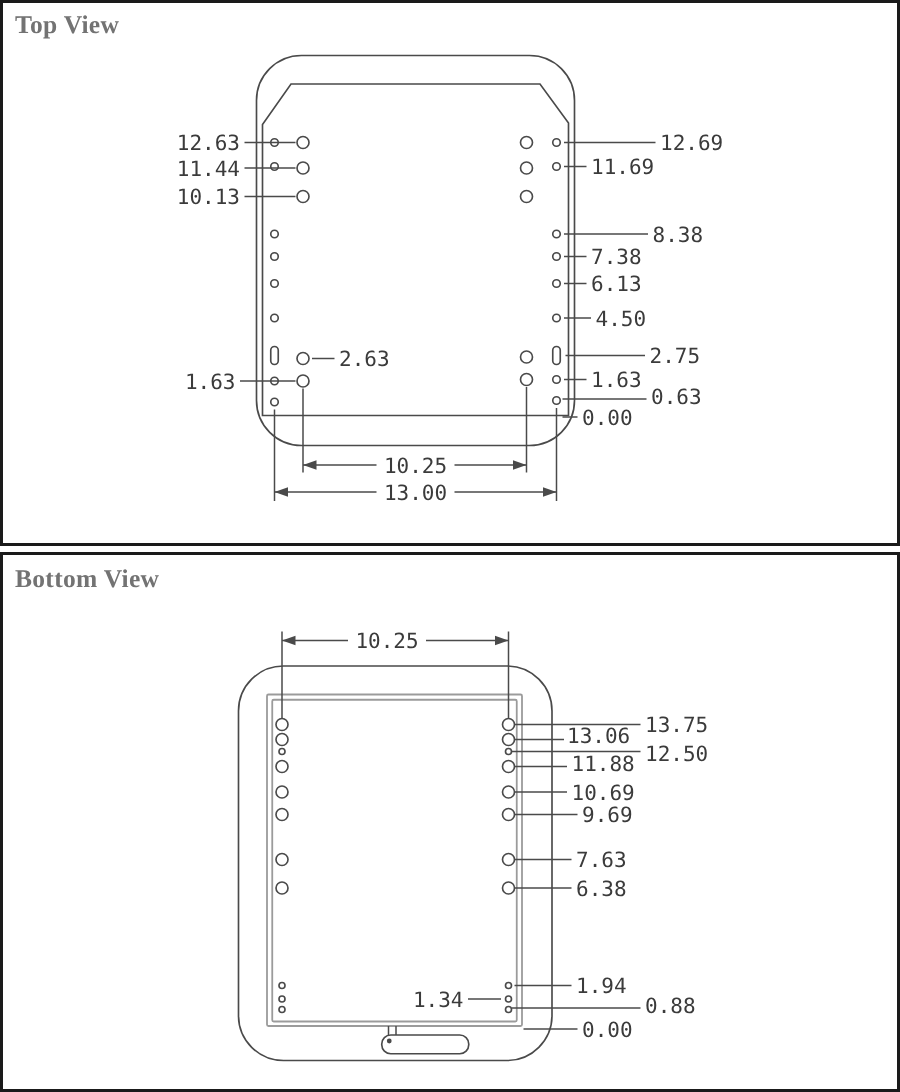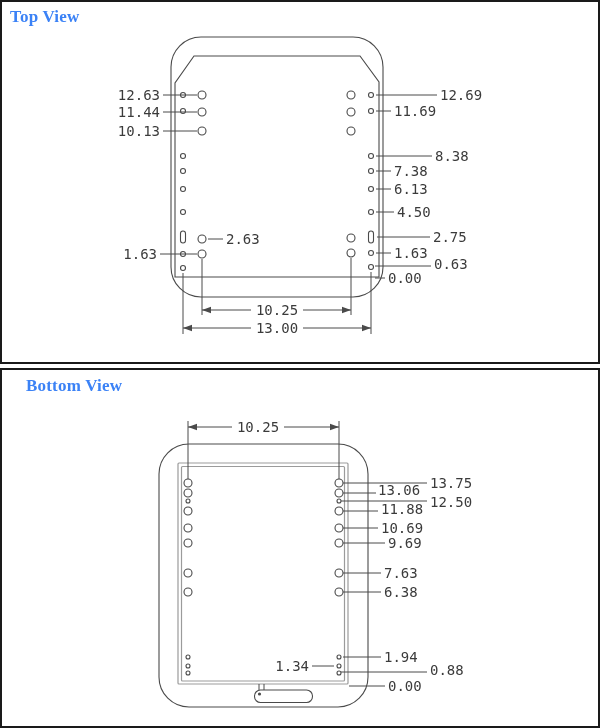--- a/index.html
+++ b/index.html
@@ -7,7 +7,7 @@
          font-family:"Liberation Sans",sans-serif;}
   #drawing{position:absolute;left:0;top:0;}
   .panel-title{position:absolute;font-family:"Liberation Serif",serif;font-weight:bold;
-               font-size:17px;color:#3b82f6;letter-spacing:.2px;}
+               font-size:17px;color:#737373;letter-spacing:.2px;}
   #title-top{left:10px;top:7px;}
   #title-bottom{left:10px;top:376px;margin-left:16px;}
   svg text{font-family:"DejaVu Sans Mono",monospace;font-size:14px;fill:#3b3b3b;}

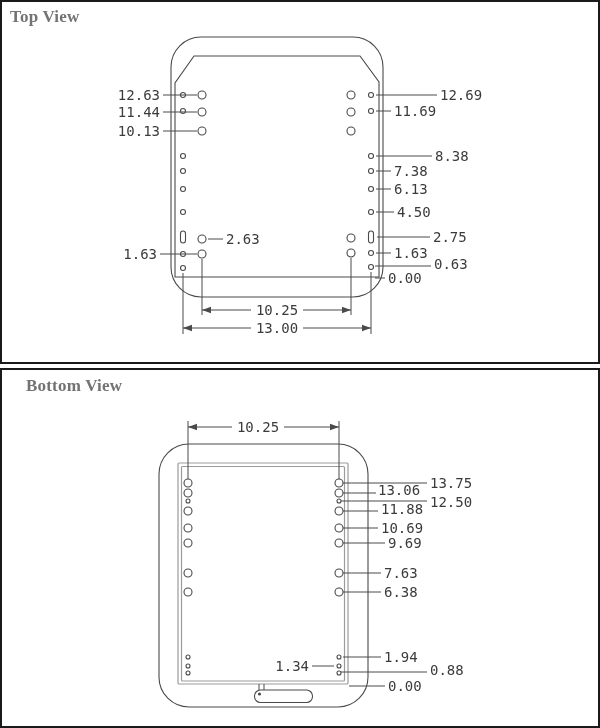--- a/index.html
+++ b/index.html
@@ -9,7 +9,7 @@
   .panel-title{position:absolute;font-family:"Liberation Serif",serif;font-weight:bold;
                font-size:17px;color:#737373;letter-spacing:.2px;}
   #title-top{left:10px;top:7px;}
-  #title-bottom{left:10px;top:376px;margin-left:16px;}
+  #title-bottom{left:10px;top:376px;}
   svg text{font-family:"DejaVu Sans Mono",monospace;font-size:14px;fill:#3b3b3b;}
 </style>
 </head>

